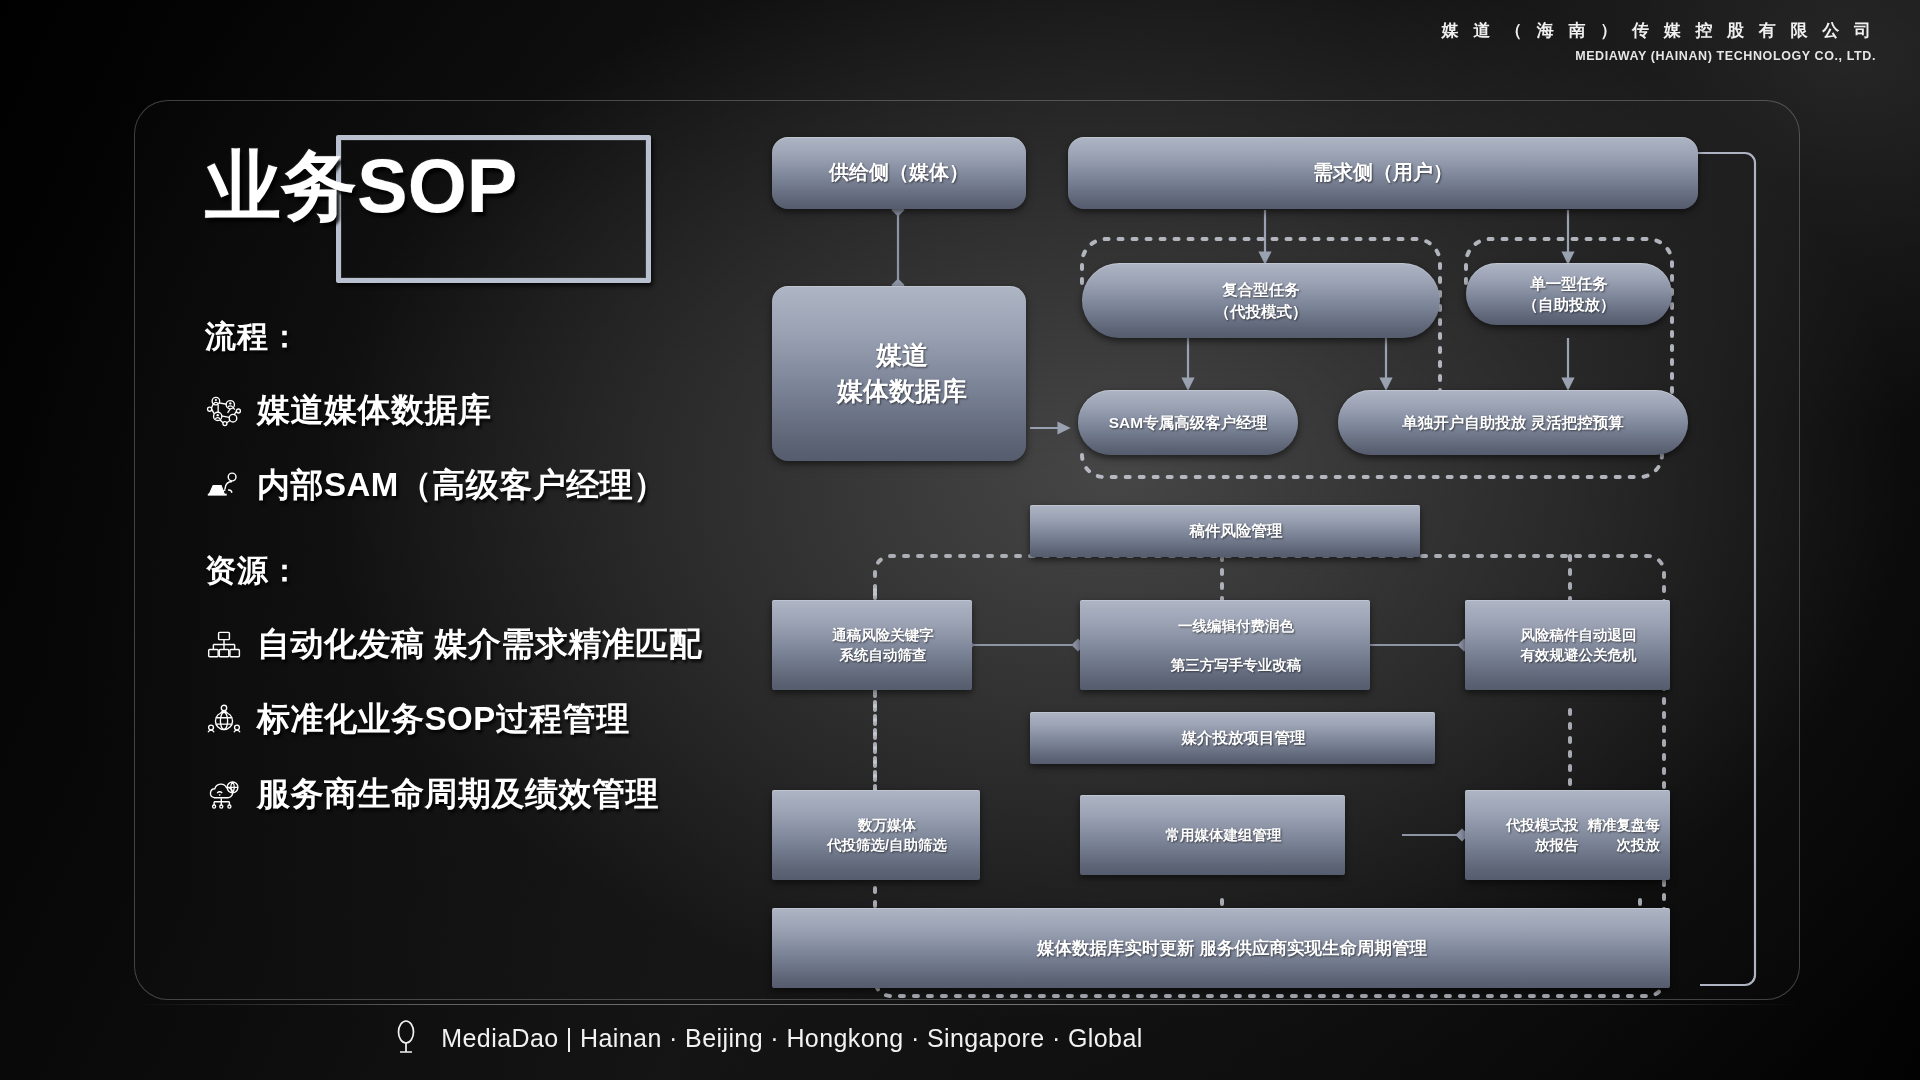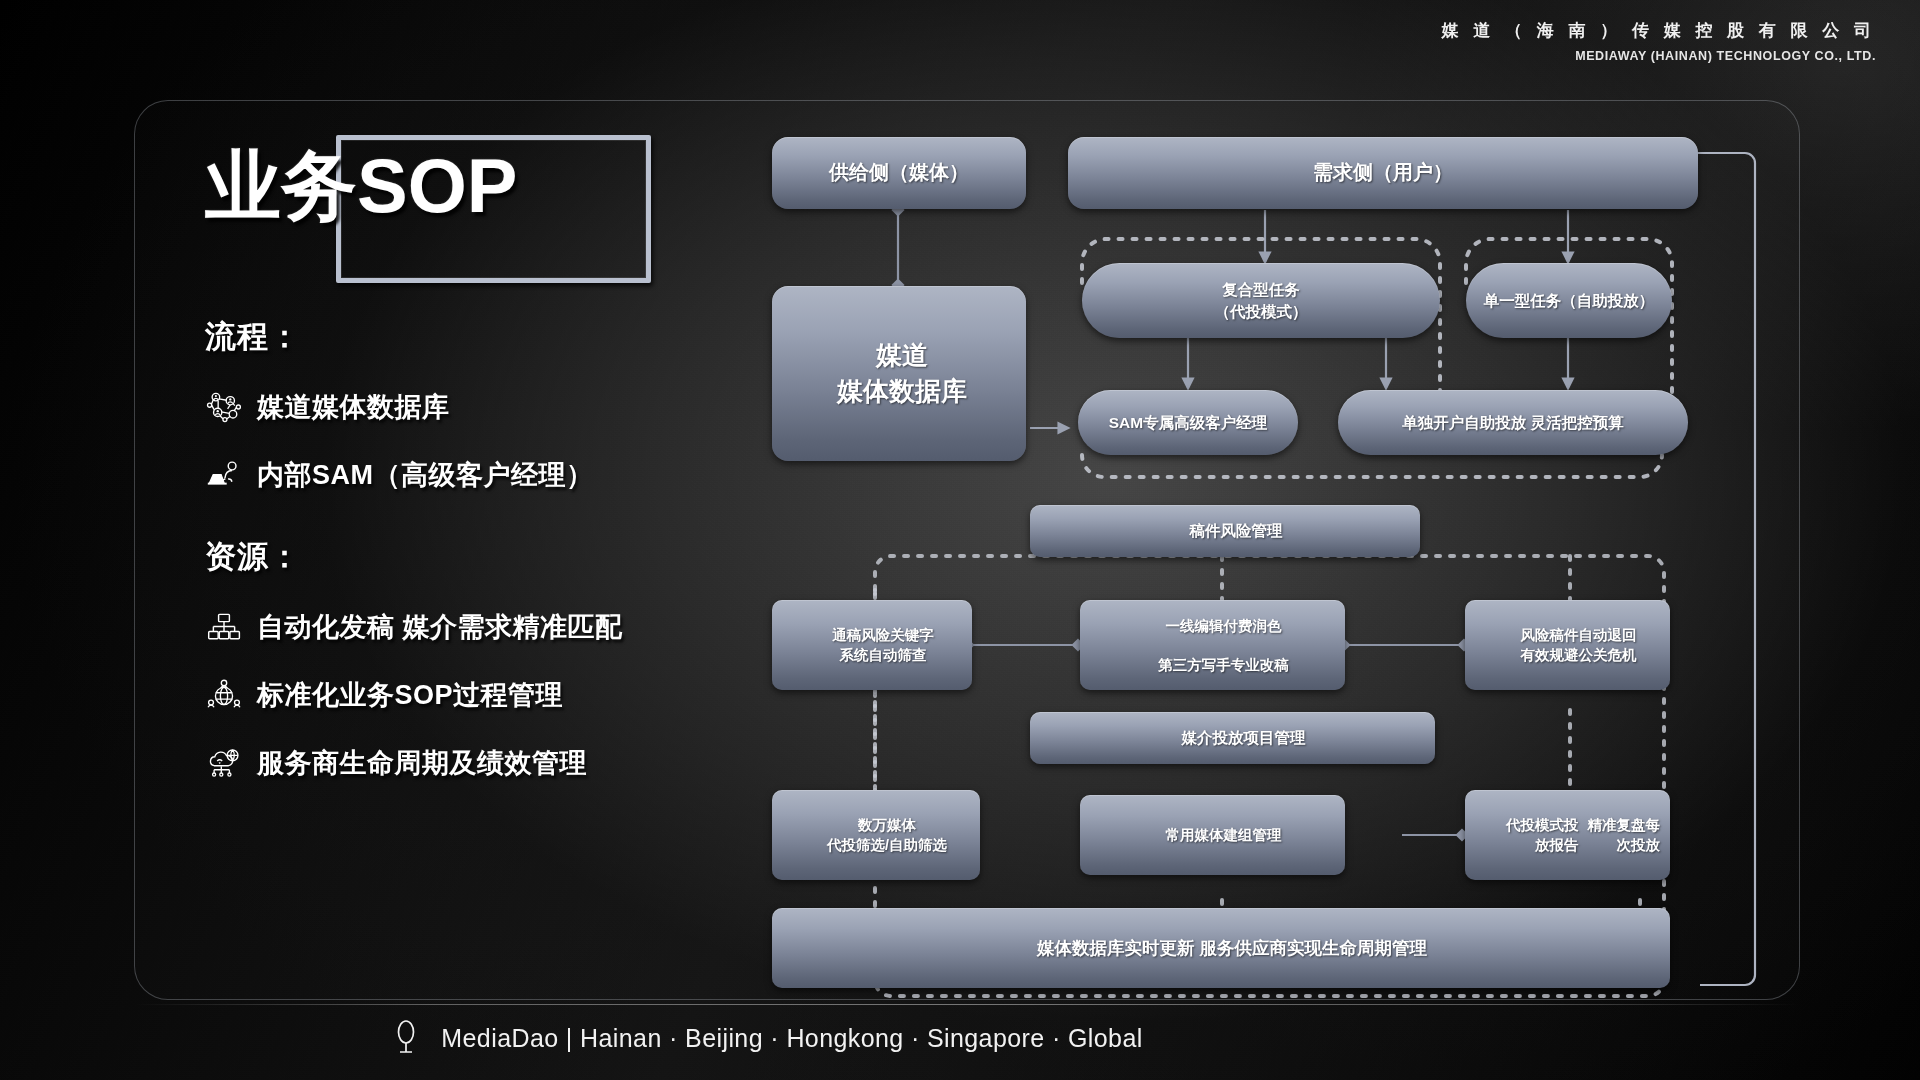--- a/index.html
+++ b/index.html
@@ -311,7 +311,7 @@
       <div>（代投模式）</div>
     </div>
 
-    <div class="node r-pill fs15" style="left:1466px; top:263px; width:206px; height:75px; flex-direction:row;">
+    <div class="node r-pill fs15" style="left:1466px; top:263px; width:206px; height:62px; flex-direction:column;">
       <div>单一型任务</div>
       <div>（自助投放）</div>
     </div>

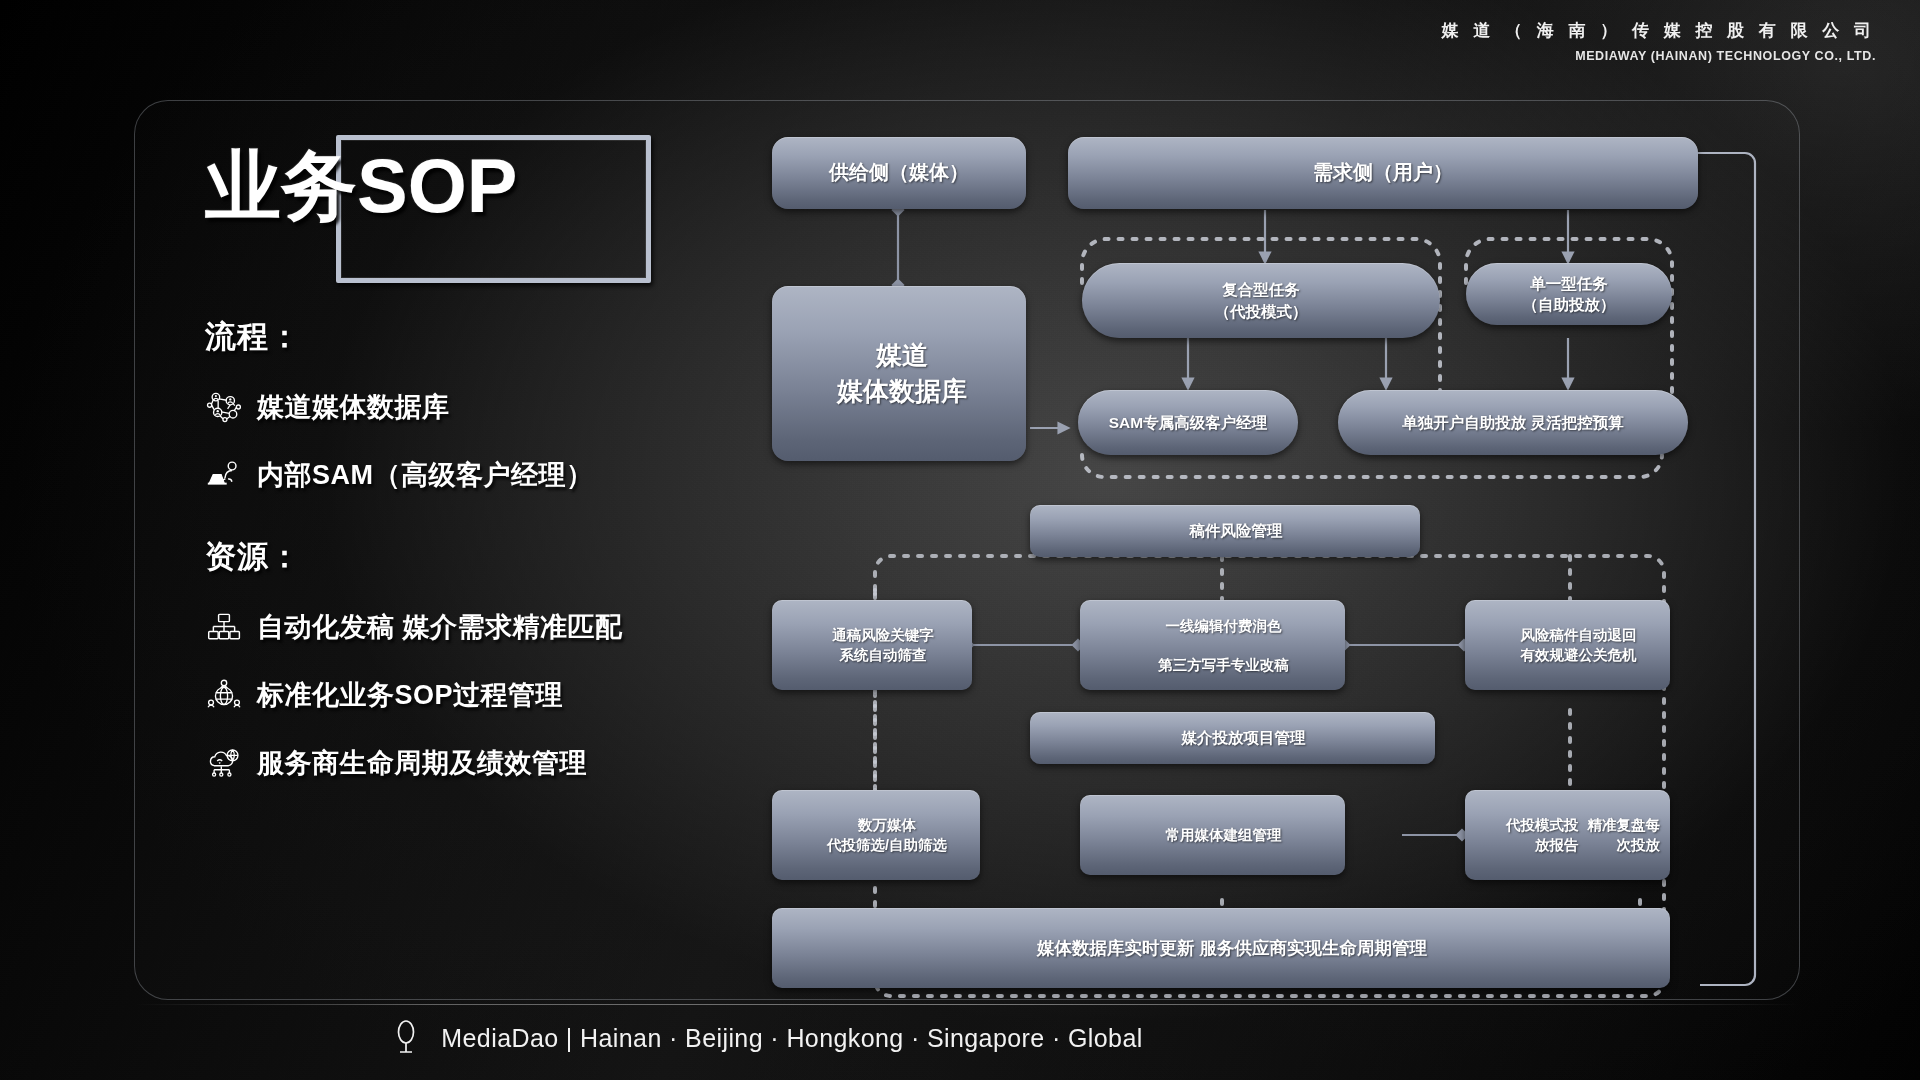--- a/index.html
+++ b/index.html
@@ -94,7 +94,7 @@
   }
   .li .ico svg { width: 36px; height: 36px; display:block; }
   .li .txt {
-    font-size: 27px; font-weight: 800; color: #ffffff;
+    font-size: 33px; font-weight: 800; color: #ffffff;
     letter-spacing: .5px; white-space: nowrap;
     text-shadow: 2px 3px 3px rgba(0,0,0,.82);
   }

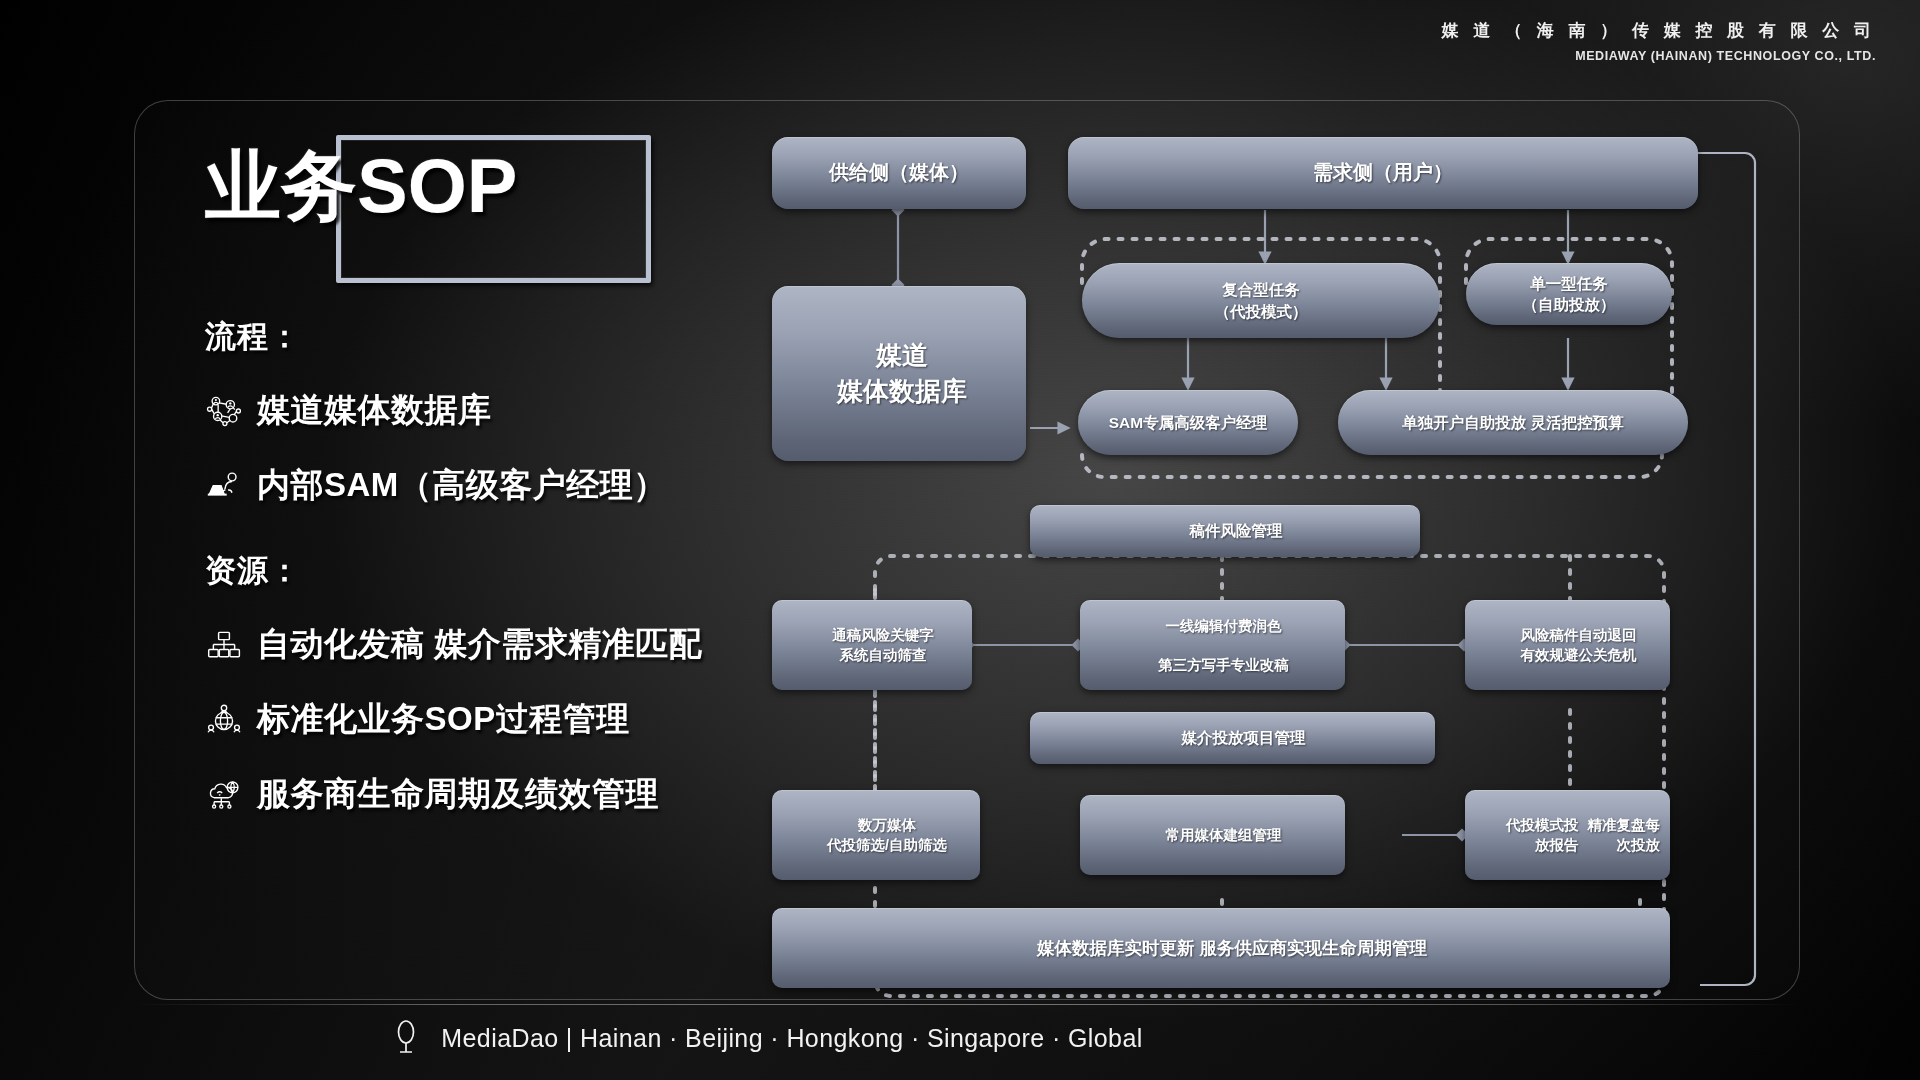--- a/index.html
+++ b/index.html
@@ -118,7 +118,7 @@
   }
   .node.r-lg { border-radius: 16px; }
   .node.r-pill { border-radius: 44px; }
-  .node.r-md { border-radius: 10px; padding-left: 32px; }
+  .node.r-md { border-radius: 2px; padding-left: 32px; }
   .fs14 { font-size: 14.5px; }
   .fs15 { font-size: 15.5px; }
   .fs17 { font-size: 17.5px; }

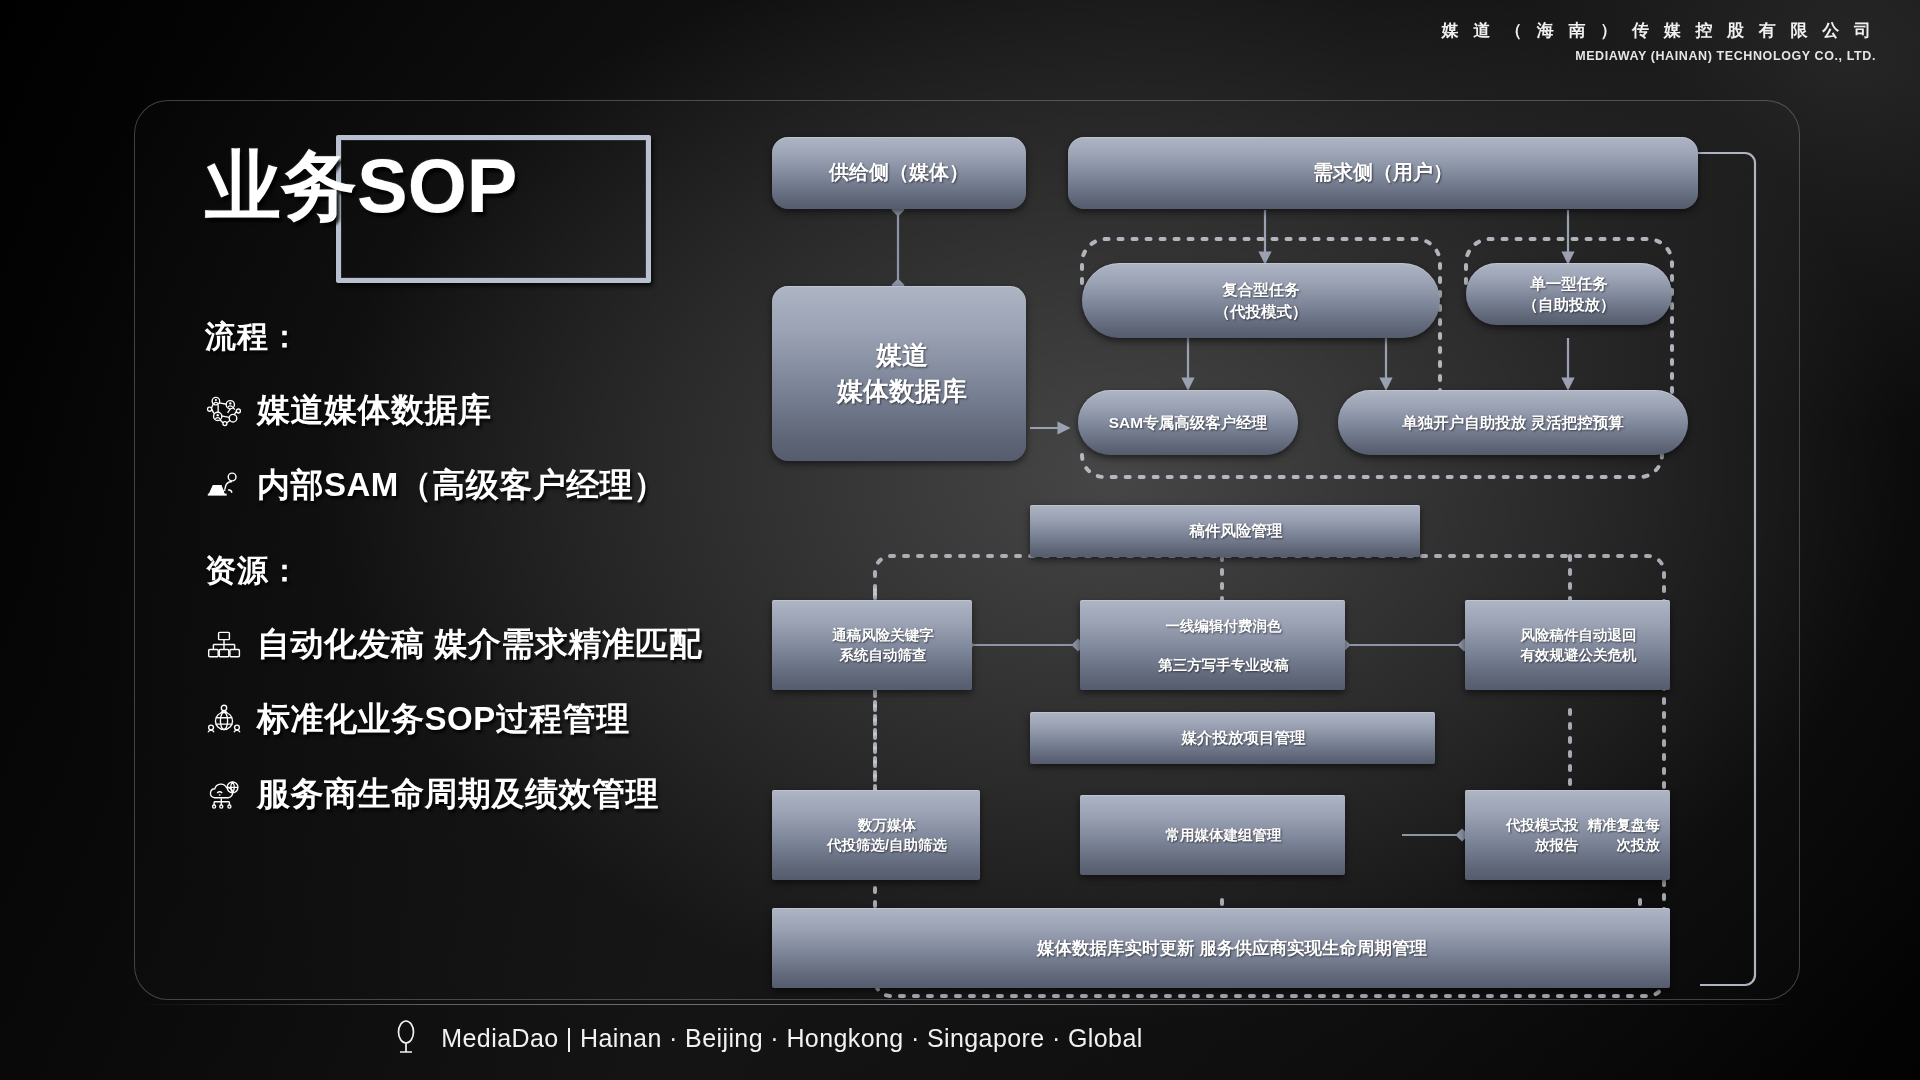--- a/index.html
+++ b/index.html
@@ -327,7 +327,7 @@
       <div>系统自动筛查</div>
     </div>
 
-    <div class="node r-md fs14" style="left:1080px; top:600px; width:265px; height:90px; flex-direction:column;gap:19px;">
+    <div class="node r-md fs14" style="left:1080px; top:600px; width:290px; height:90px; flex-direction:column;gap:19px;">
       <div>一线编辑付费润色</div>
       <div>第三方写手专业改稿</div>
     </div>

